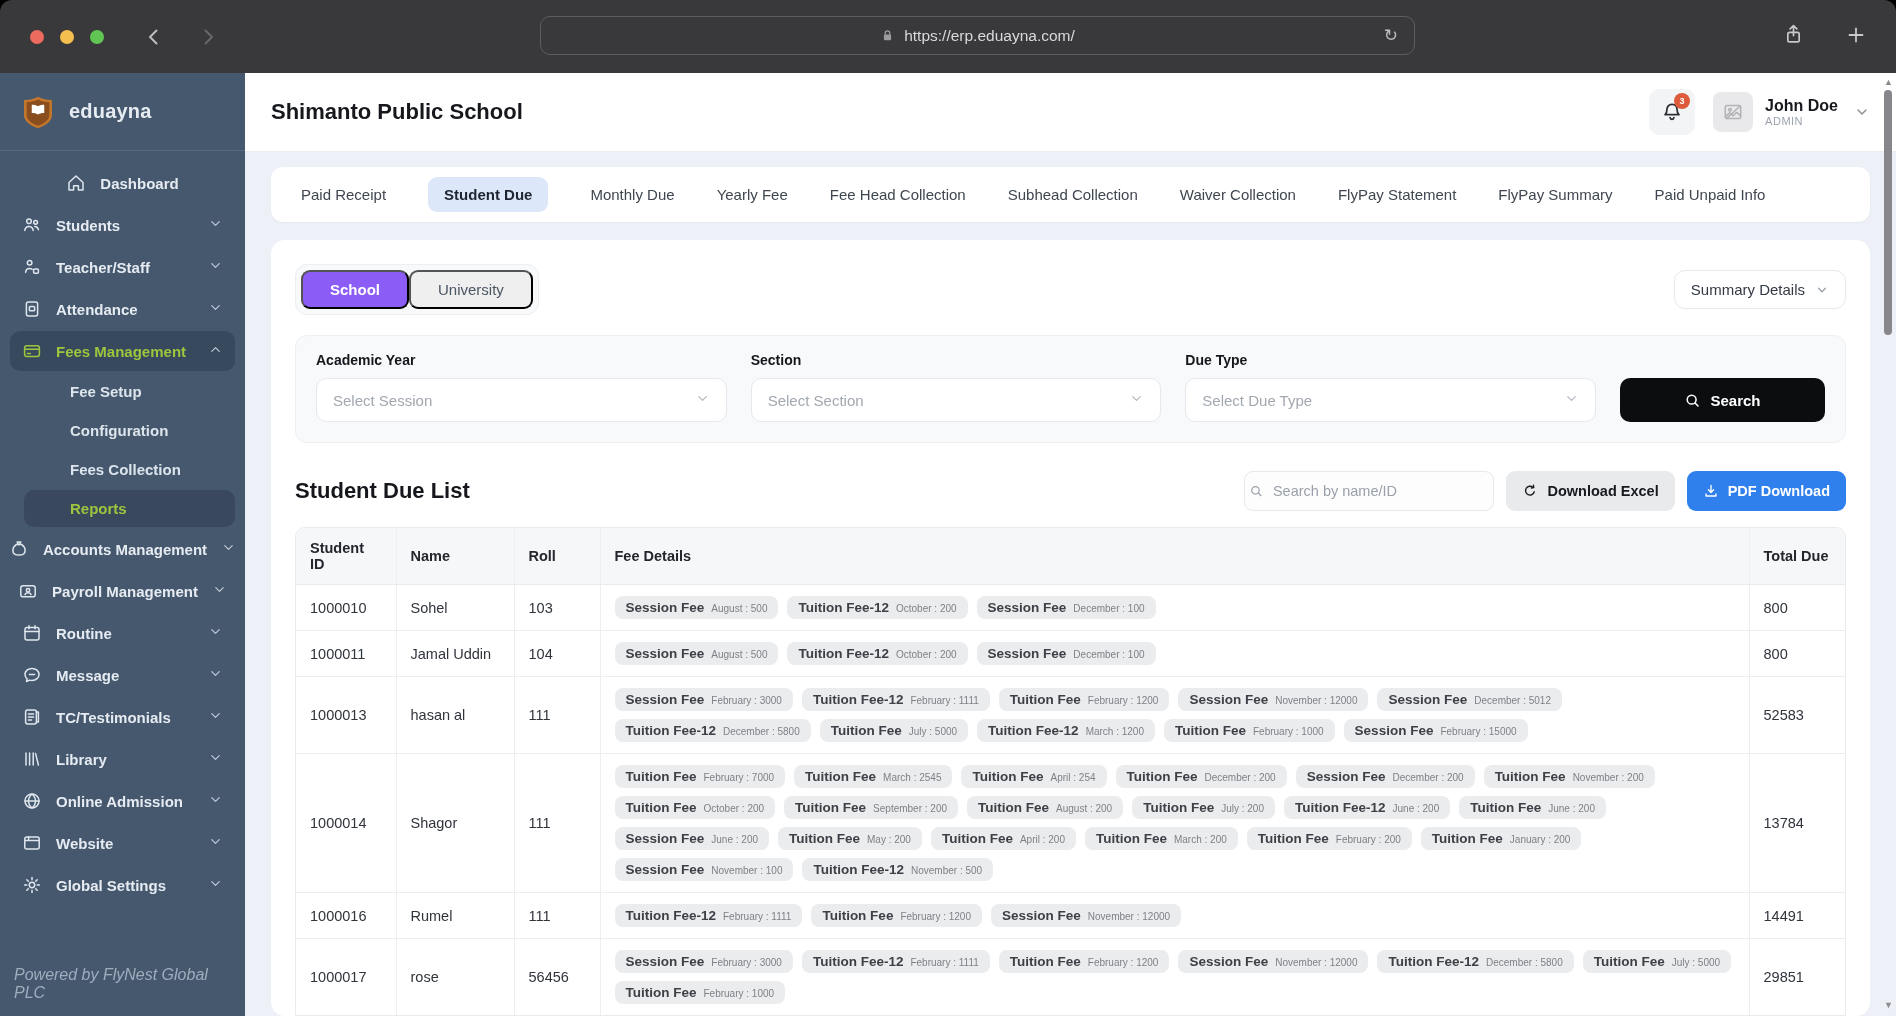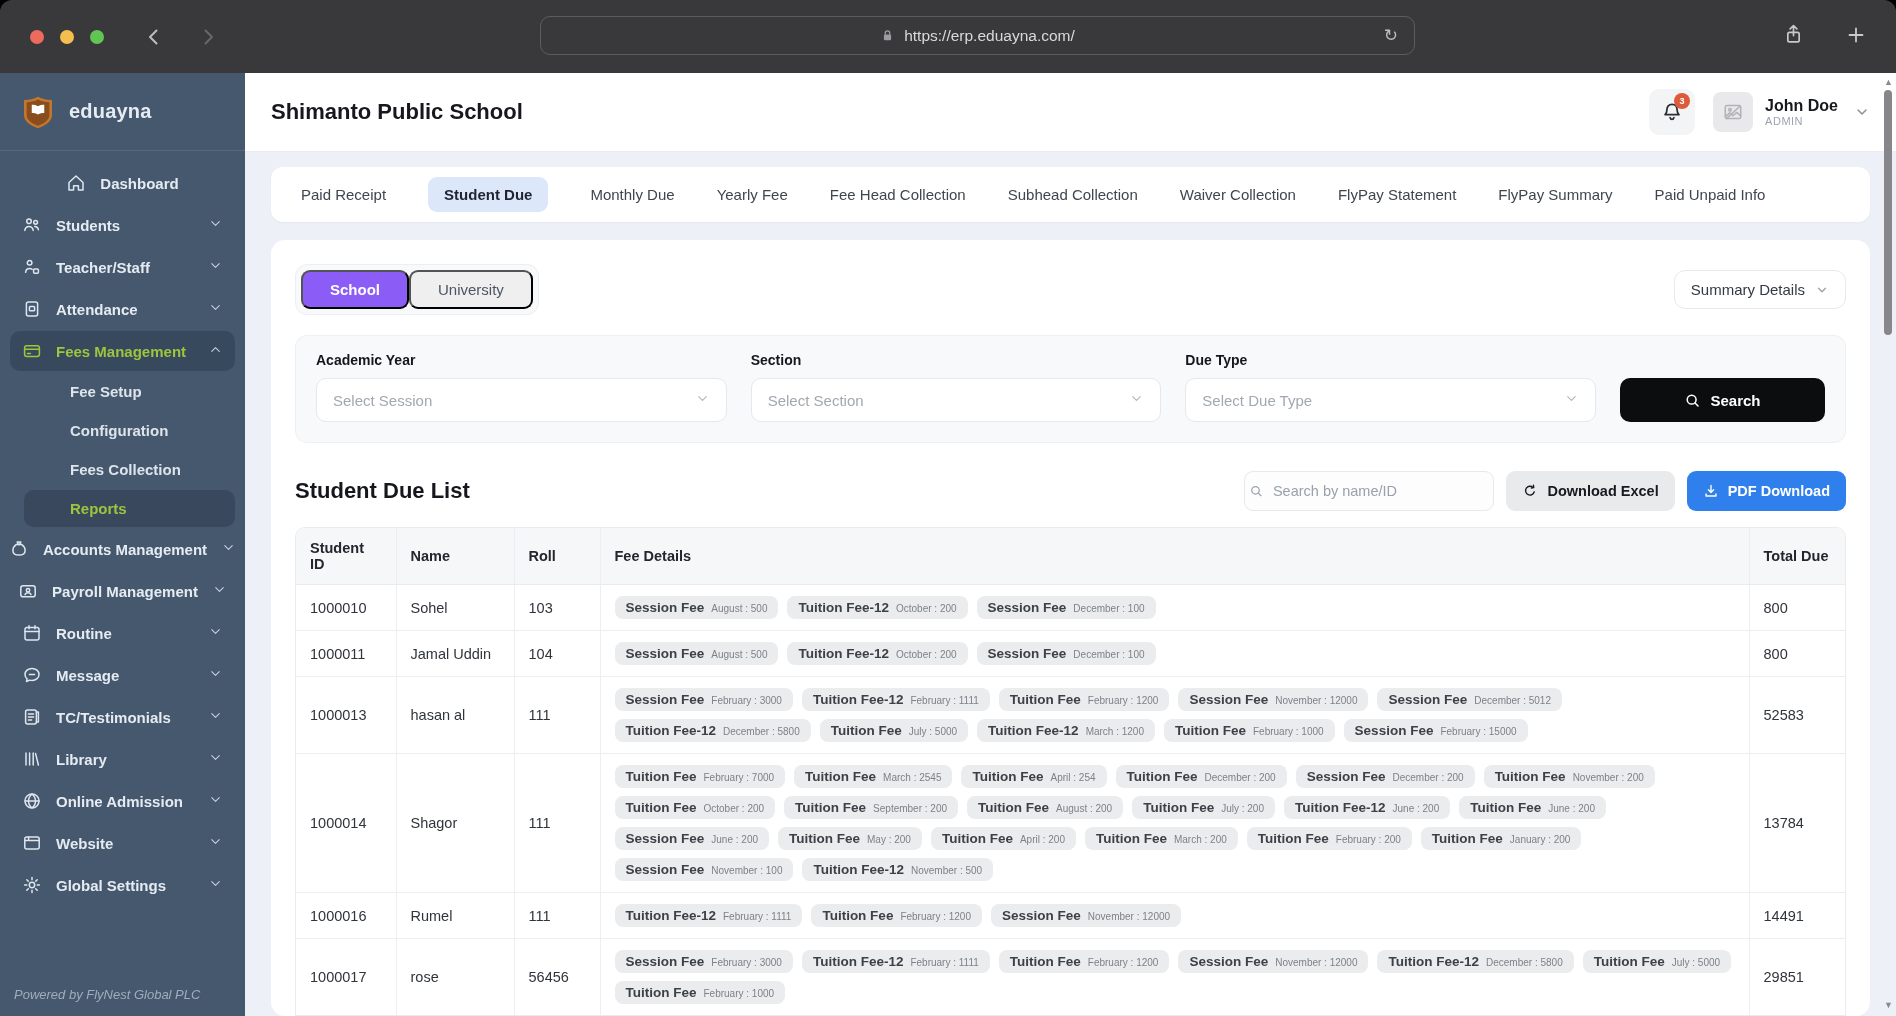--- a/index.html
+++ b/index.html
@@ -39,7 +39,7 @@
   .submenu-item { padding:10px 12px 10px 46px; margin:2px 0 2px 14px; border-radius:10px;
     color:#dde4ec; font-weight:600; white-space:nowrap; }
   .submenu-item.active { background:#39485c; color:#9dc53d; }
-  .sidebar-footer { flex-shrink:0; font-style:italic; font-size:13px; color:#9fadbd; padding:12px 14px 14px; }
+  .sidebar-footer { flex-shrink:0; font-style:italic; font-size:16px; color:#9fadbd; padding:12px 14px 14px; }
 
   
   .main { flex:1; min-width:0; display:flex; flex-direction:column; }

